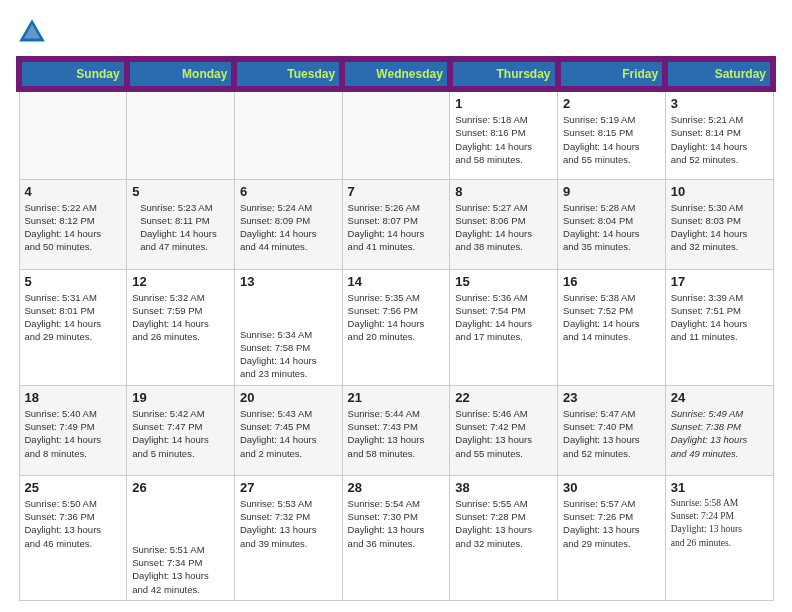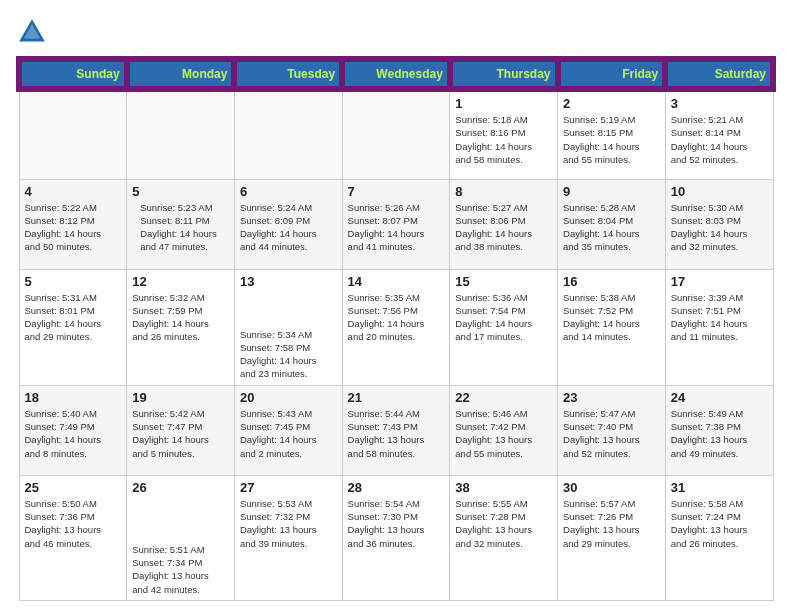--- a/index.html
+++ b/index.html
@@ -303,7 +303,7 @@
         </td>
         <td>
           <span class="day-num">24</span>
-          <div class="cell-info" style="white-space: pre-line;">Sunrise: 5:49 AM
+          <div class="cell-info" style="white-space: pre-line; font-style: italic;">Sunrise: 5:49 AM
 Sunset: 7:38 PM
 Daylight: 13 hours
 and 49 minutes.</div>

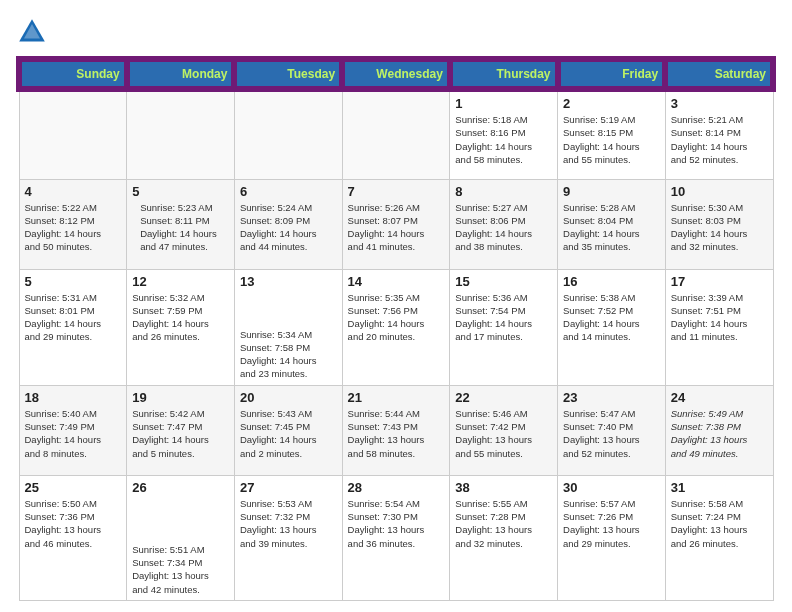--- a/index.html
+++ b/index.html
@@ -354,7 +354,7 @@
         </td>
         <td>
           <span class="day-num">31</span>
-          <div class="cell-info" style="white-space: pre-line;">Sunrise: 5:58 AM
+          <div class="cell-info" style="white-space: pre-line; font-family: Liberation Serif, serif;">Sunrise: 5:58 AM
 Sunset: 7:24 PM
 Daylight: 13 hours
 and 26 minutes.</div>

